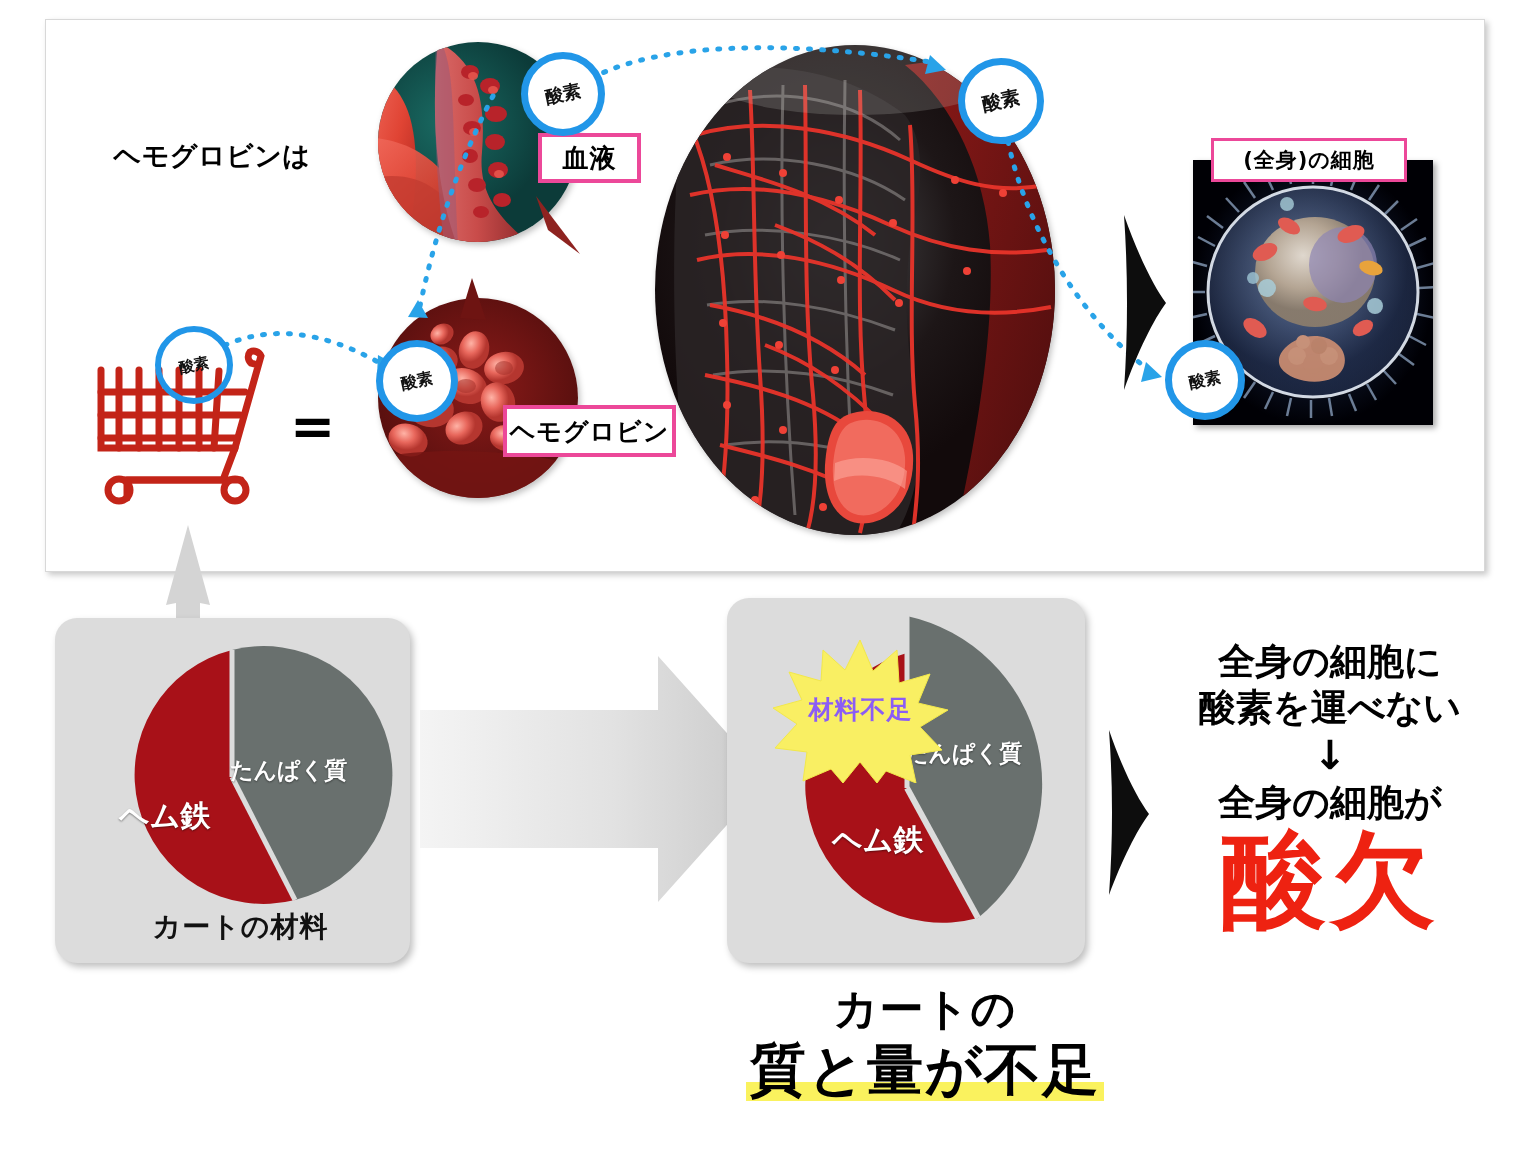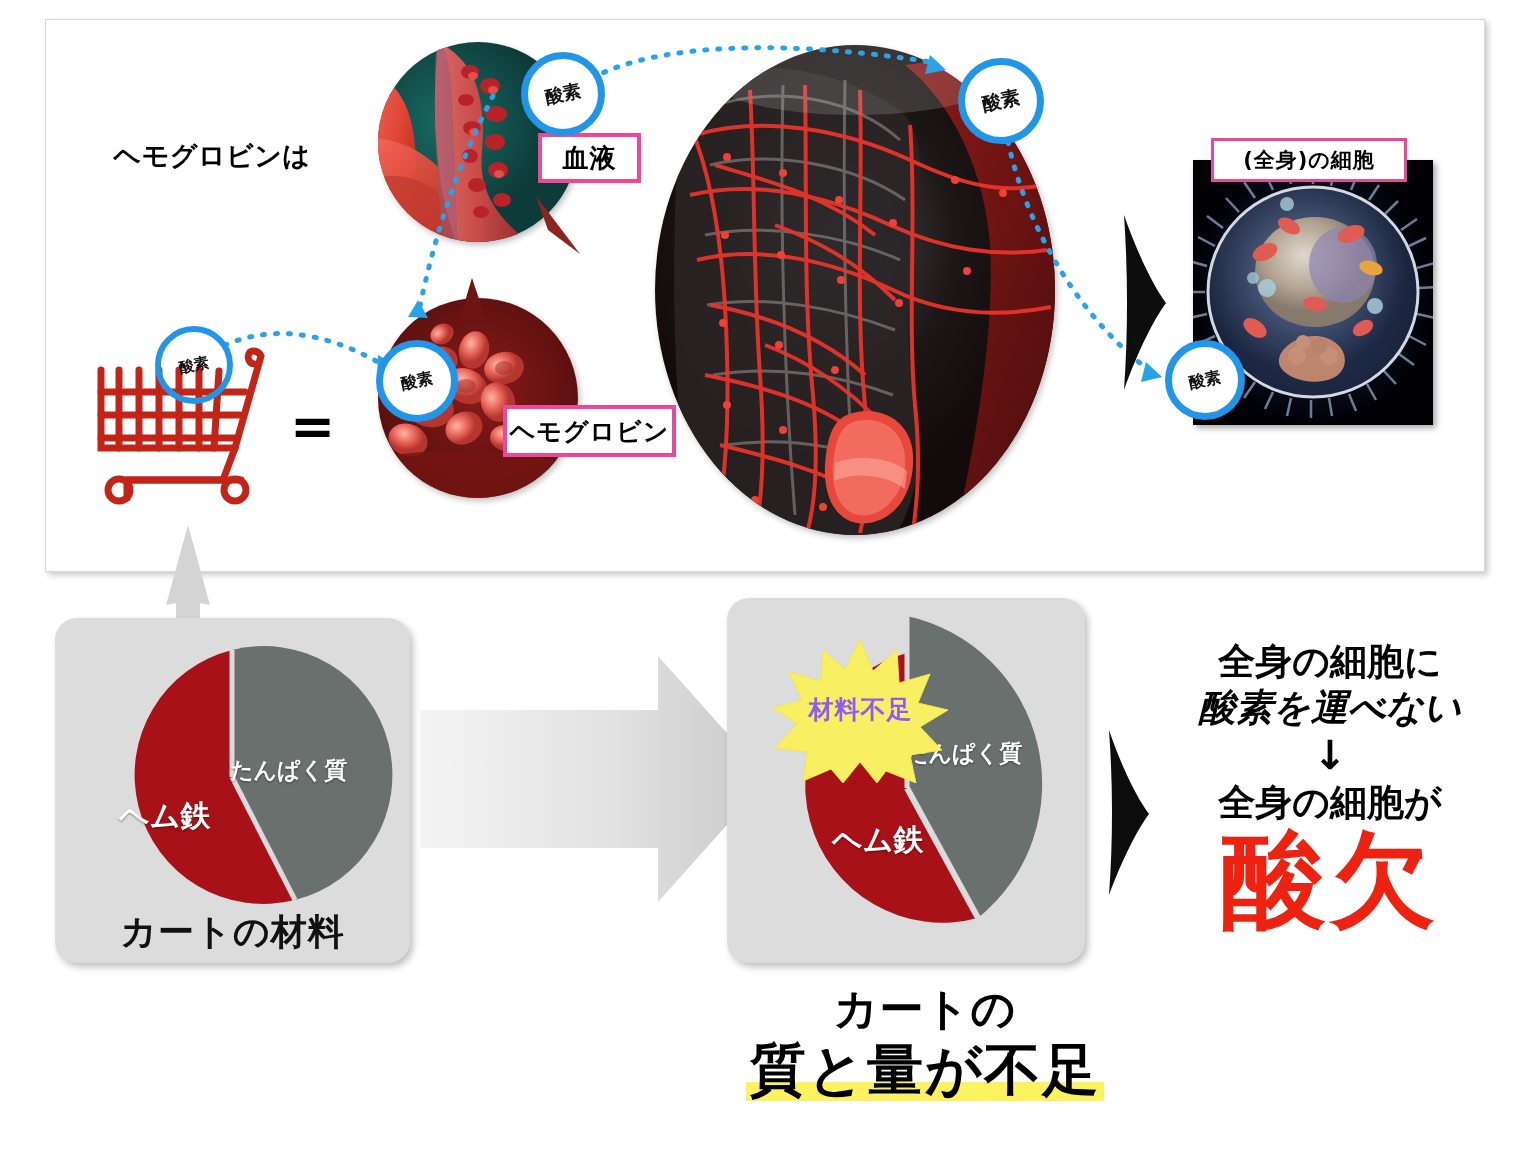--- a/index.html
+++ b/index.html
@@ -126,7 +126,7 @@
     font-weight:bold;color:#000;line-height:1.2;
   }
   .result .r1{font-size:37px;display:block;letter-spacing:0px;}
-  .result .r2{font-size:37px;display:block;margin-top:2px;font-style:italic;}
+  .result .r2{font-size:37px;display:block;margin-top:2px;}
   .result .rarrow{font-size:40px;display:block;margin:4px 0 6px;line-height:1;}
   .result .r3{font-size:37px;display:block;}
   .result .rbig{

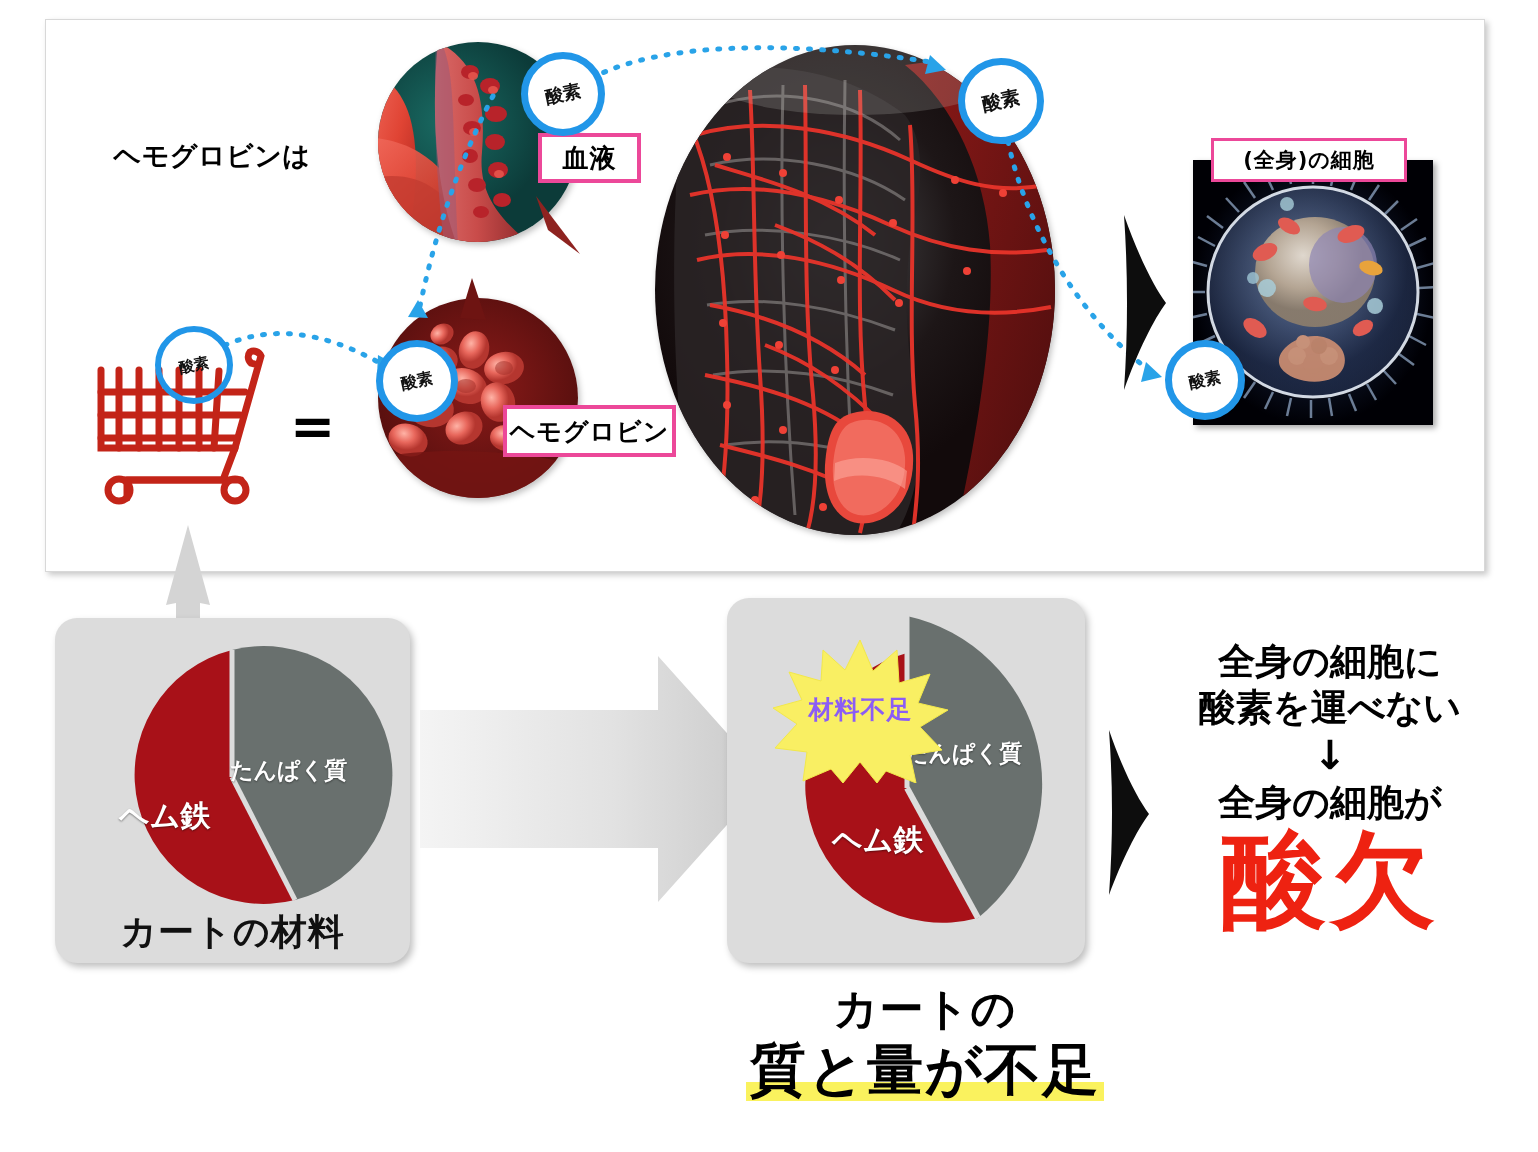--- a/index.html
+++ b/index.html
@@ -94,7 +94,7 @@
 
   .pie-caption{
     position:absolute;width:100%;text-align:center;
-    font-size:36px;font-weight:bold;color:#111;letter-spacing:1px;
+    font-size:28px;font-weight:bold;color:#111;letter-spacing:1px;padding-left:8px;
   }
 
   .slice-label{

